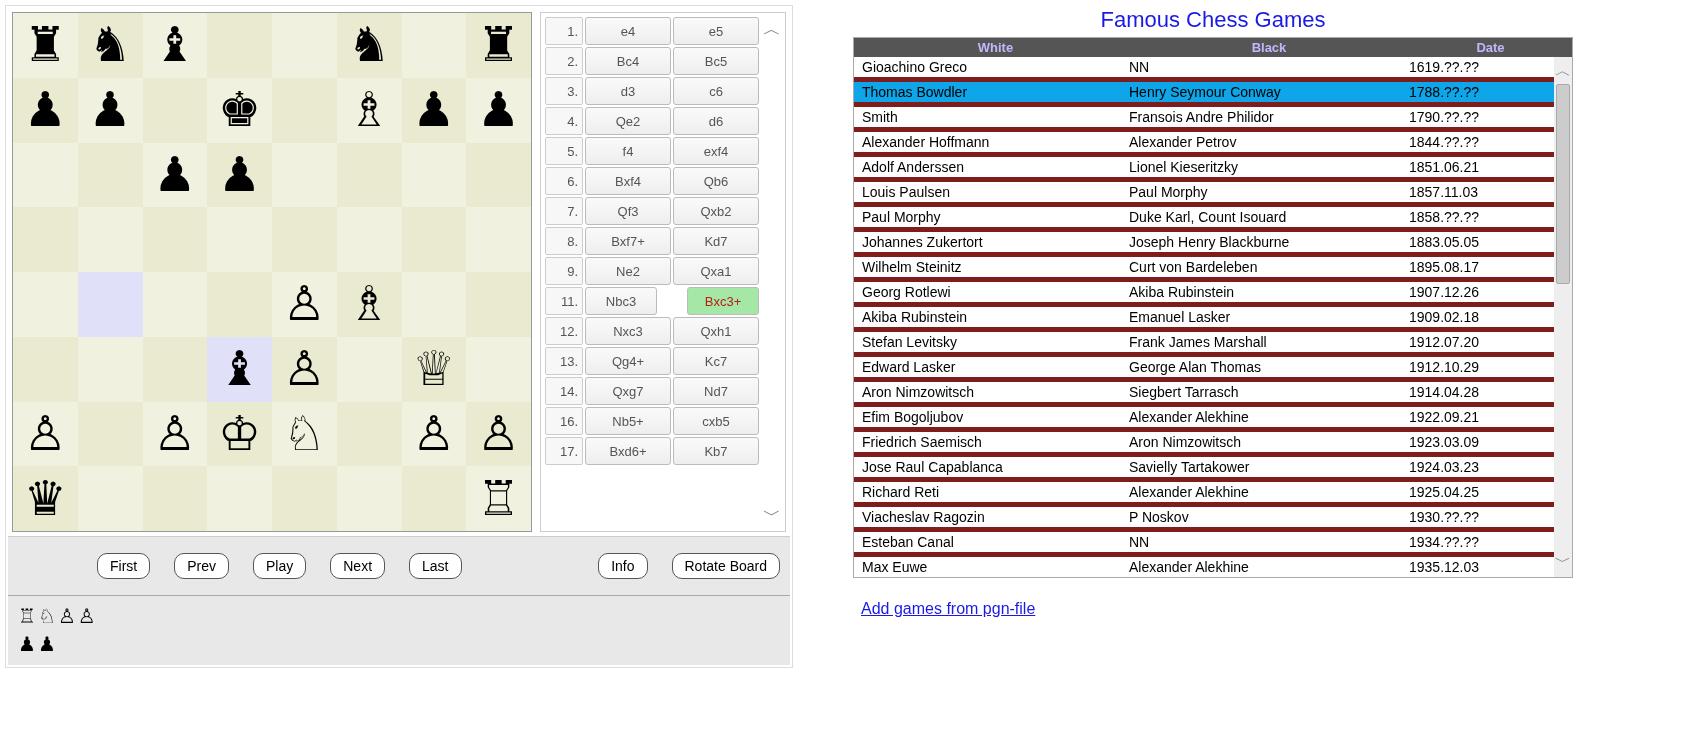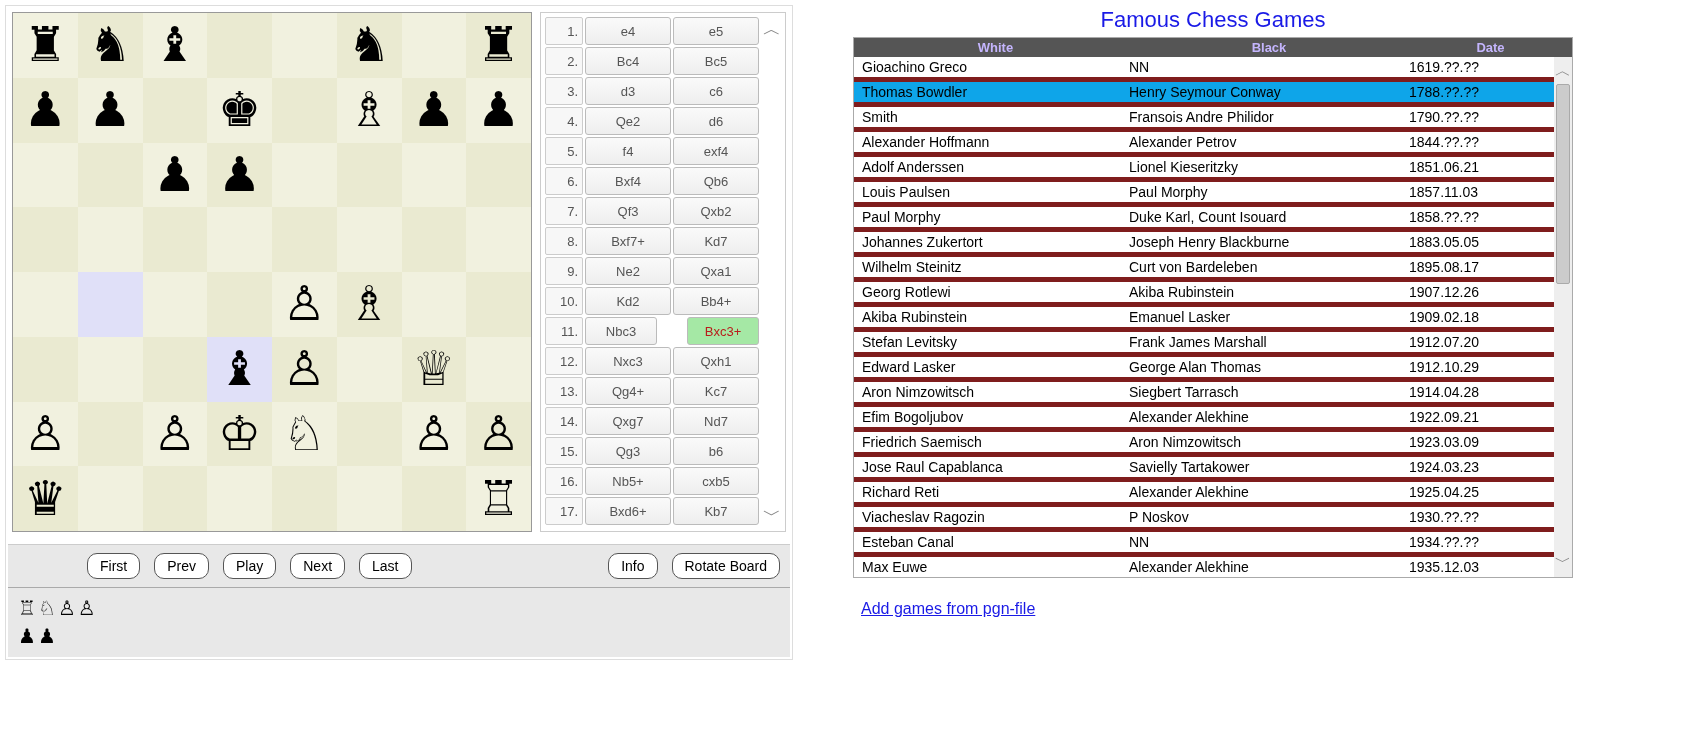--- a/index.html
+++ b/index.html
@@ -366,11 +366,6 @@
             <div class="move-num">9.</div>
             <div class="move-btn">Ne2</div>
             <div class="move-btn">Qxa1</div>
-          </div>
-          <div class="move-row">
-            <div class="move-num">10.</div>
-            <div class="move-btn">Kd2</div>
-            <div class="move-btn">Bb4+</div>
           </div>
           <div class="move-row">
             <div class="move-num">11.</div>

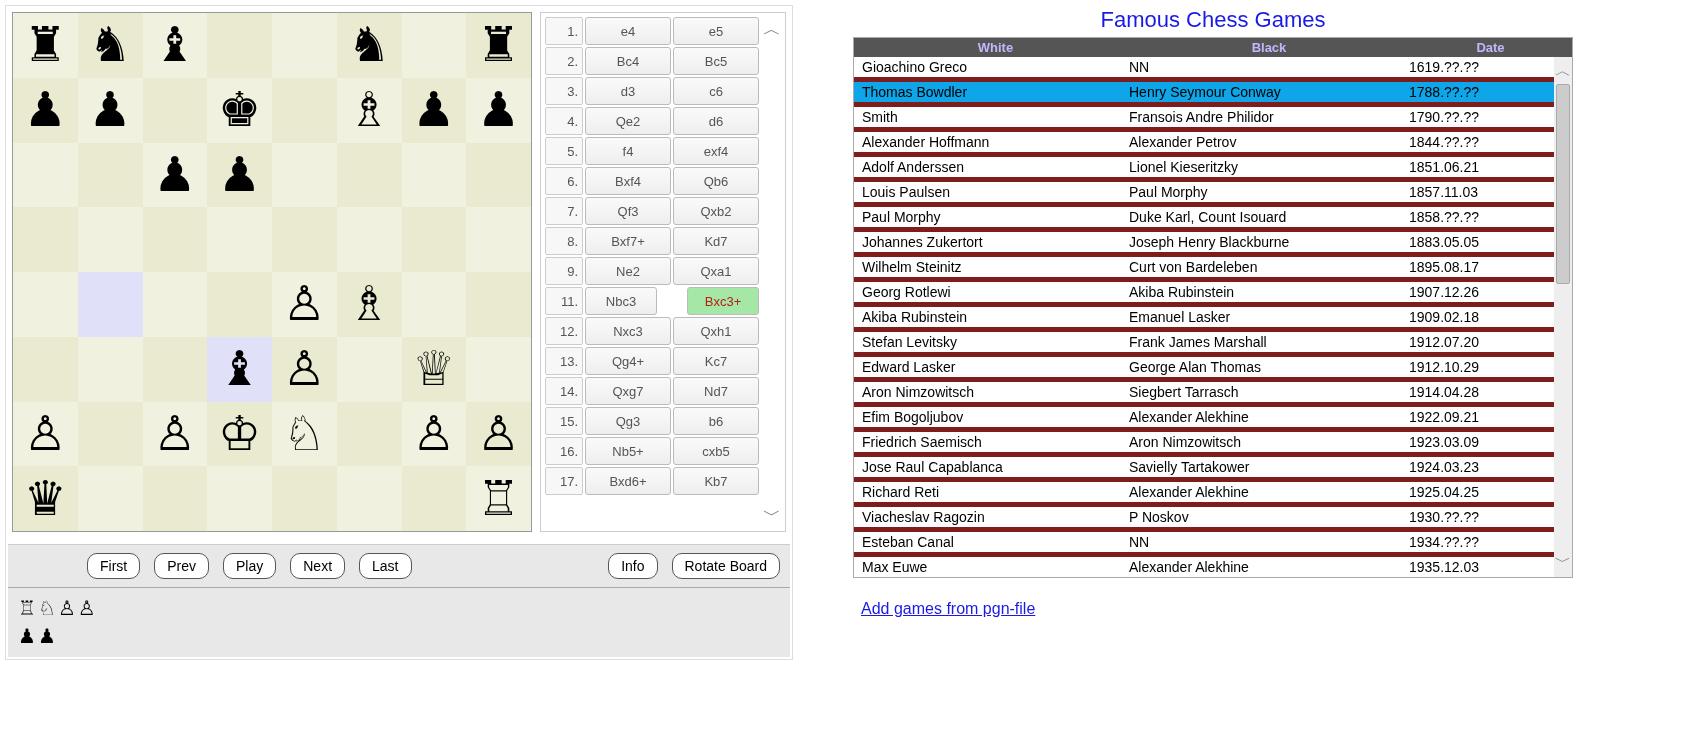--- a/index.html
+++ b/index.html
@@ -386,11 +386,6 @@
             <div class="move-num">14.</div>
             <div class="move-btn">Qxg7</div>
             <div class="move-btn">Nd7</div>
-          </div>
-          <div class="move-row">
-            <div class="move-num">15.</div>
-            <div class="move-btn">Qg3</div>
-            <div class="move-btn">b6</div>
           </div>
           <div class="move-row">
             <div class="move-num">16.</div>

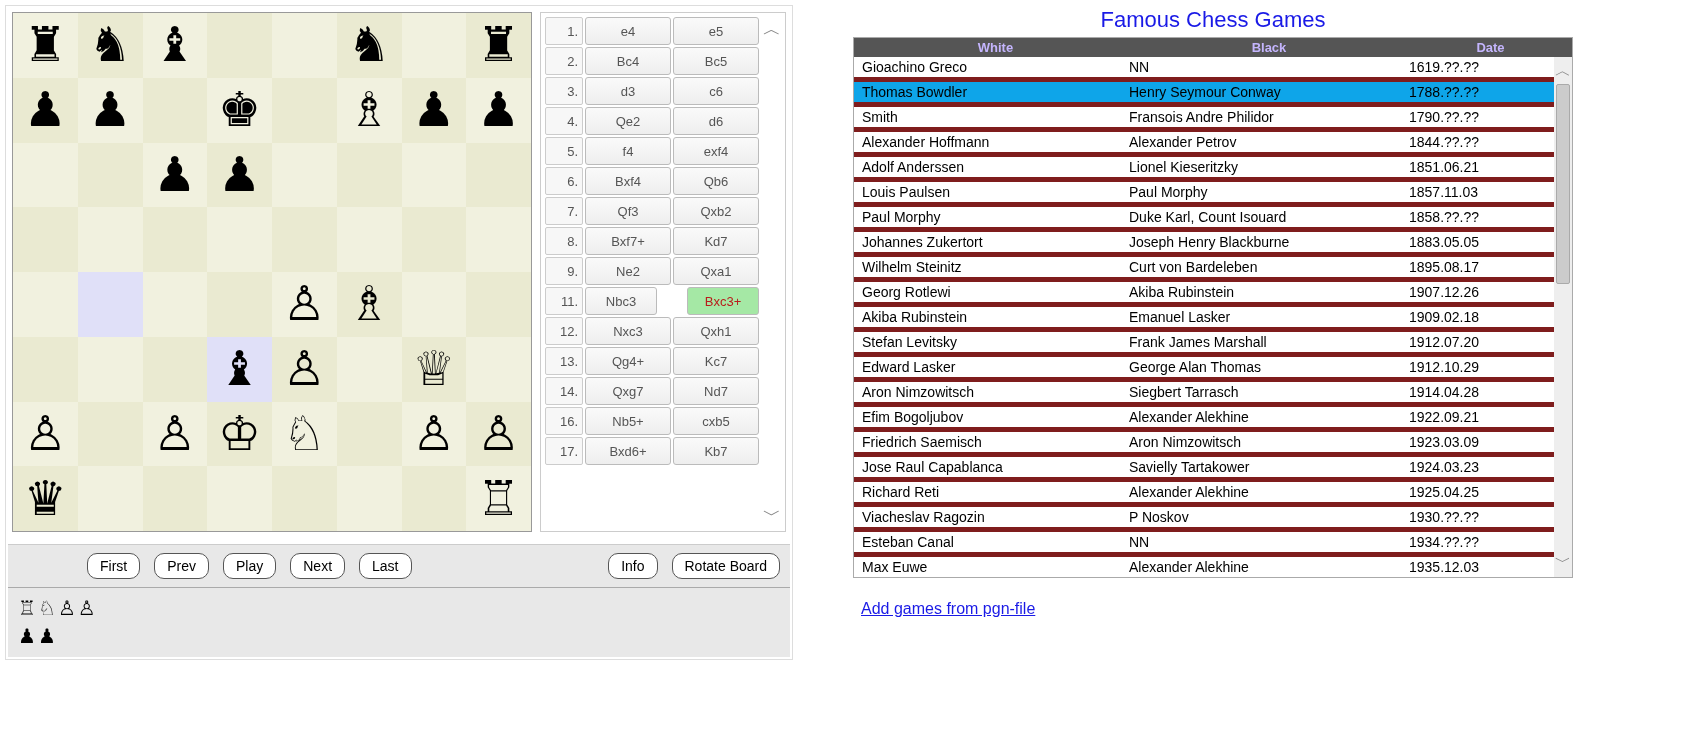--- a/index.html
+++ b/index.html
@@ -103,11 +103,10 @@
   .controls {
     background: #e8e8e8;
     border-top: 1px solid #ccc;
-    padding: 8px 10px;
-    display: flex;
-    gap: 14px;
+    padding: 16px 10px;
+    display: flex;
+    gap: 24px;
     align-items: center;
-    margin-top: 8px;
   }
   .ctrl-btn {
     background: #fff;

